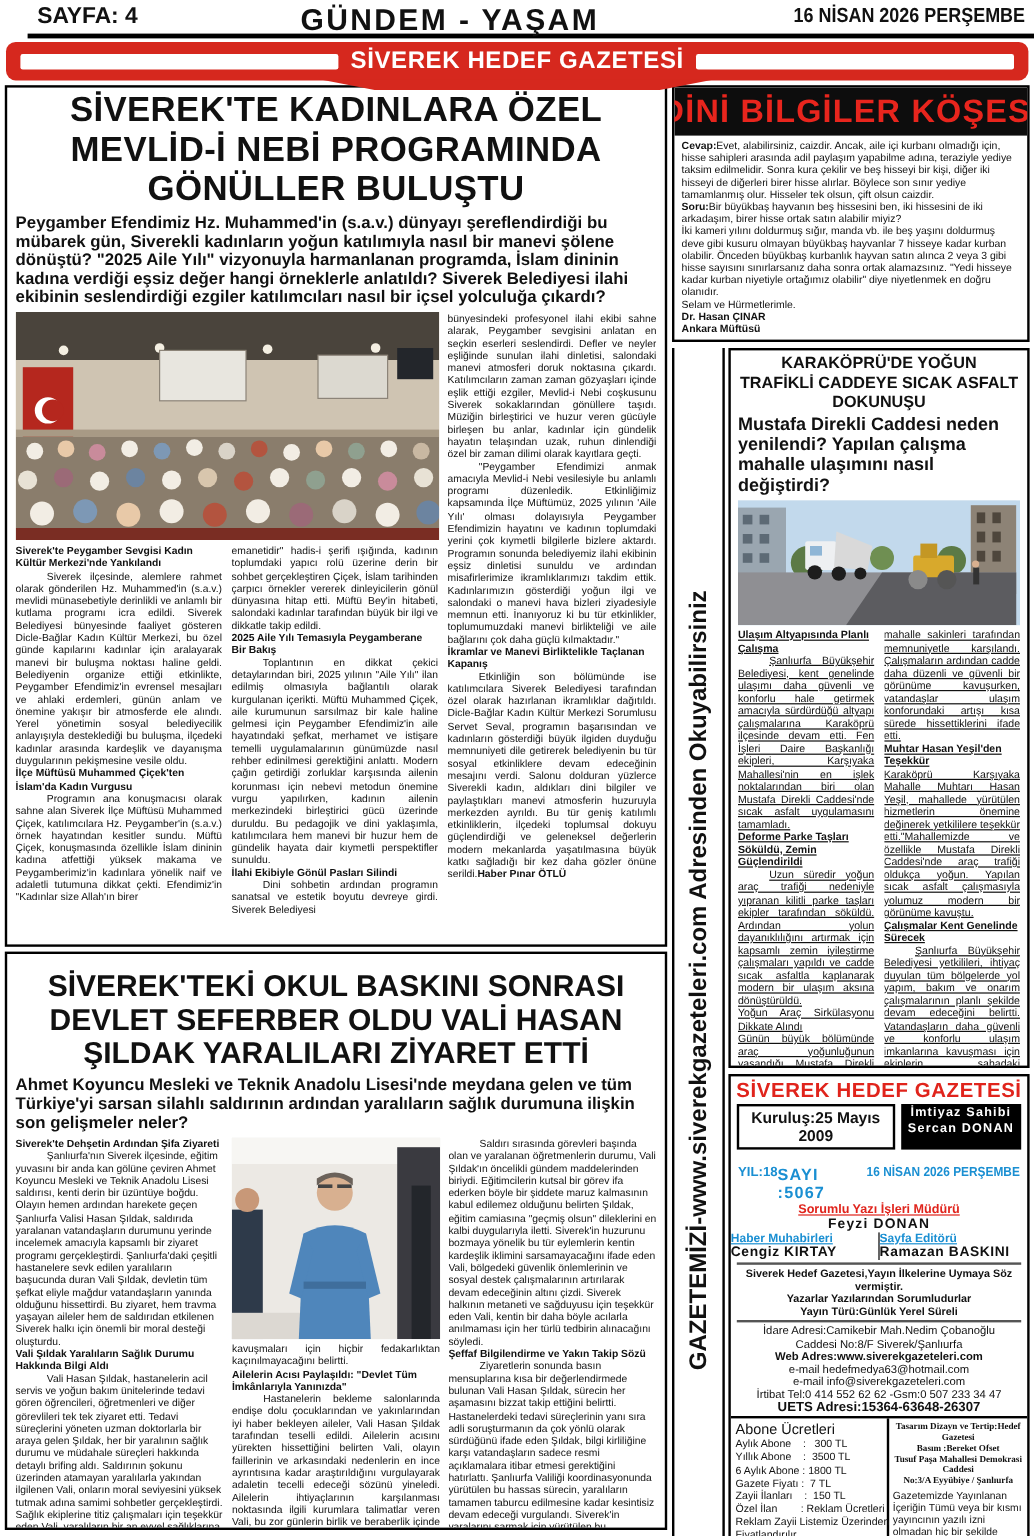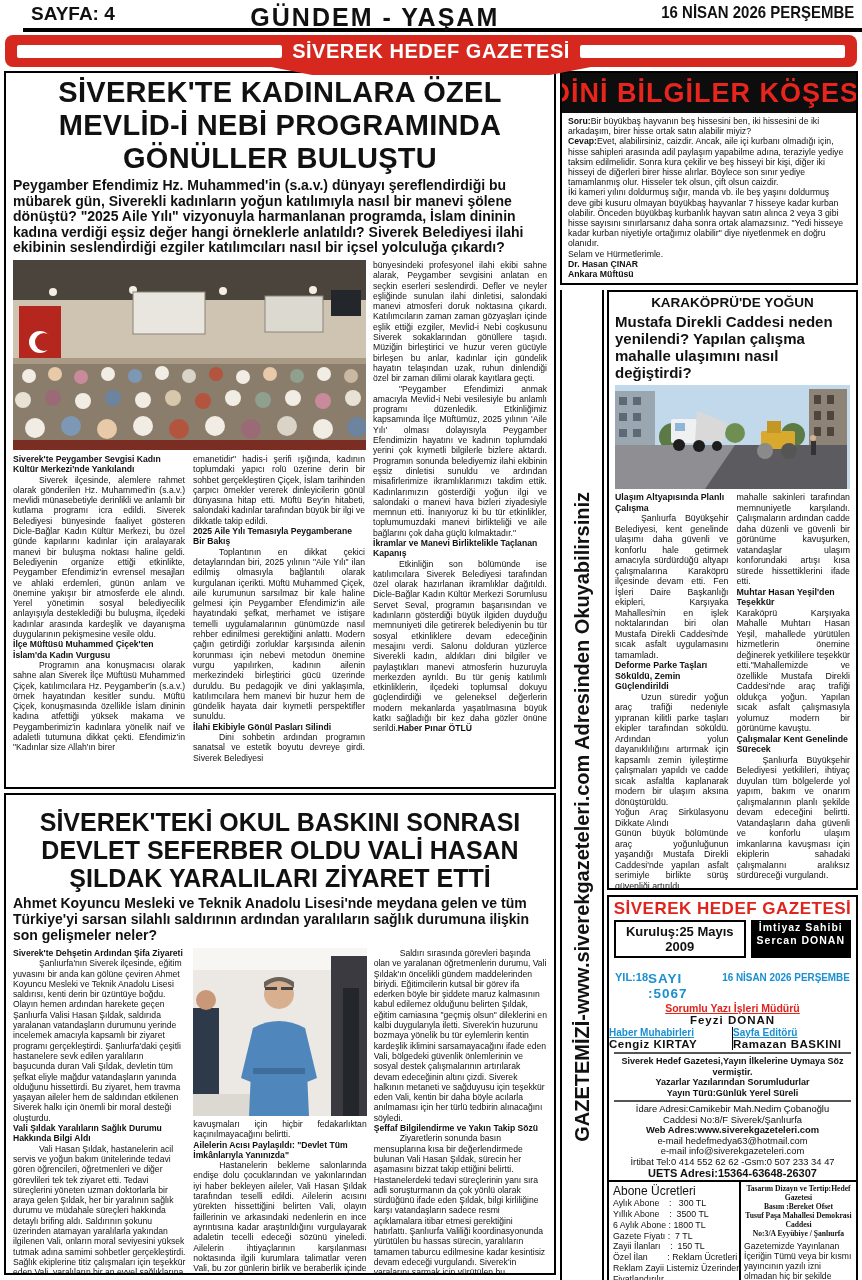--- a/index.html
+++ b/index.html
@@ -276,8 +276,8 @@
           <span class="dini-title">DİNİ BİLGİLER KÖŞESİ</span>
         </div>
         <div class="dini-body">
+            <div class="blk p"><b>Cevap:</b>Evet, alabilirsiniz, caizdir. Ancak, aile içi kurbanı olmadığı için, hisse sahipleri arasında adil paylaşım yapabilme adına, teraziyle yediye taksim edilmelidir. Sonra kura çekilir ve beş hisseyi bir kişi, diğer iki hisseyi de  diğerleri birer hisse alırlar. Böylece son sınır yediye tamamlanmış olur. Hisseler tek olsun, çift olsun caizdir.</div>
             <div class="blk p"><b>Soru:</b>Bir büyükbaş hayvanın beş hissesini ben, iki hissesini de iki arkadaşım, birer hisse ortak satın alabilir miyiz?</div>
-            <div class="blk p"><b>Cevap:</b>Evet, alabilirsiniz, caizdir. Ancak, aile içi kurbanı olmadığı için, hisse sahipleri arasında adil paylaşım yapabilme adına, teraziyle yediye taksim edilmelidir. Sonra kura çekilir ve beş hisseyi bir kişi, diğer iki hisseyi de  diğerleri birer hisse alırlar. Böylece son sınır yediye tamamlanmış olur. Hisseler tek olsun, çift olsun caizdir.</div>
             <div class="blk p">İki kameri yılını doldurmuş sığır, manda vb. ile beş yaşını doldurmuş deve gibi kusuru olmayan büyükbaş hayvanlar 7 hisseye kadar kurban olabilir. Önceden büyükbaş kurbanlık hayvan satın alınca 2 veya 3 gibi hisse sayısını sınırlarsanız daha sonra ortak alamazsınız. "Yedi hisseye kadar kurban niyetiyle ortağımız olabilir" diye niyetlenmek en doğru olanıdır.</div>
             <div class="blk p">Selam ve Hürmetlerimle.</div>
             <div class="blk h">Dr. Hasan ÇINAR</div>

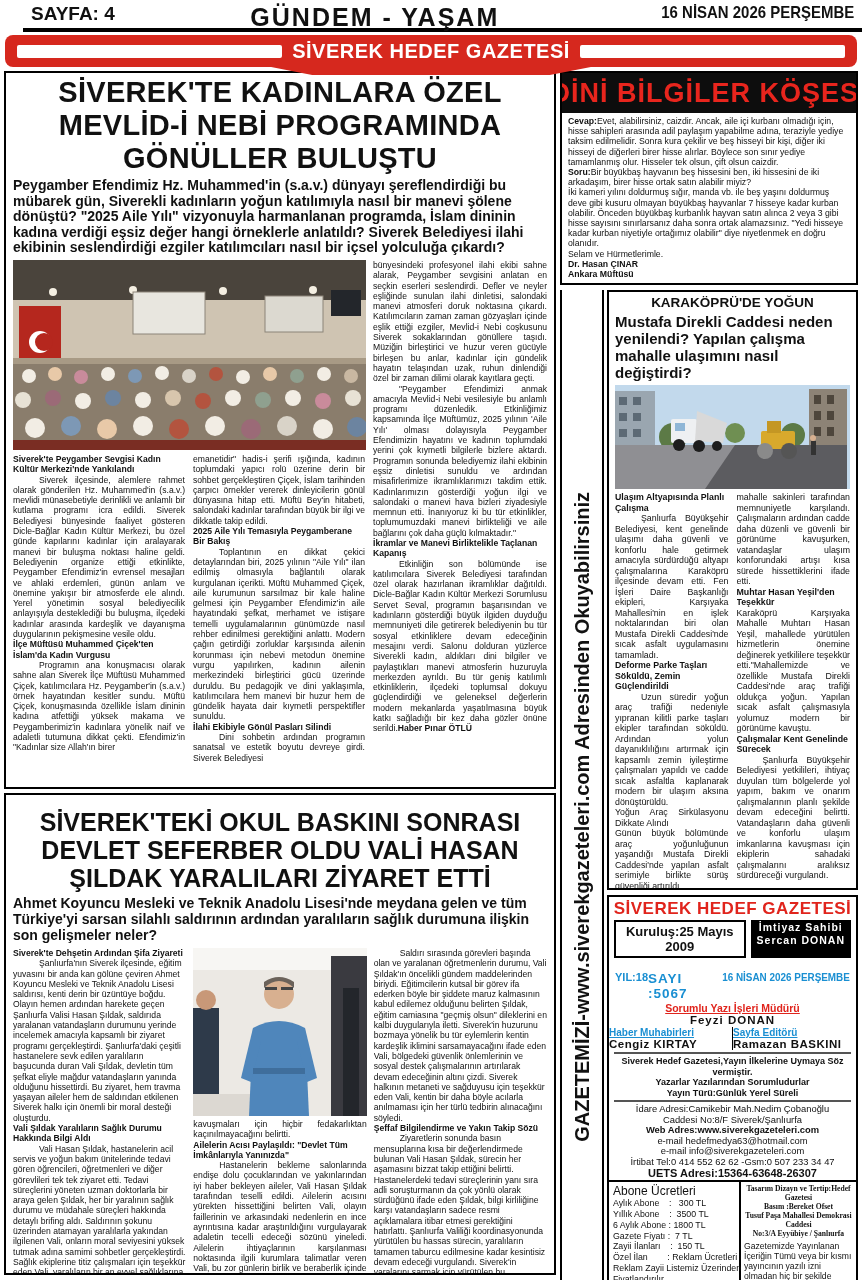--- a/index.html
+++ b/index.html
@@ -296,6 +296,7 @@
           <section class="karakopru">
             <div class="kk-h1">
               <div>KARAKÖPRÜ'DE YOĞUN</div>
+              <div>TRAFİKLİ CADDEYE SICAK ASFALT DOKUNUŞU</div>
             </div>
             <div class="kk-h2">Mustafa Direkli Caddesi neden yenilendi? Yapılan çalışma mahalle ulaşımını nasıl değiştirdi?</div>
             <div class="photo-frame kk-photo">

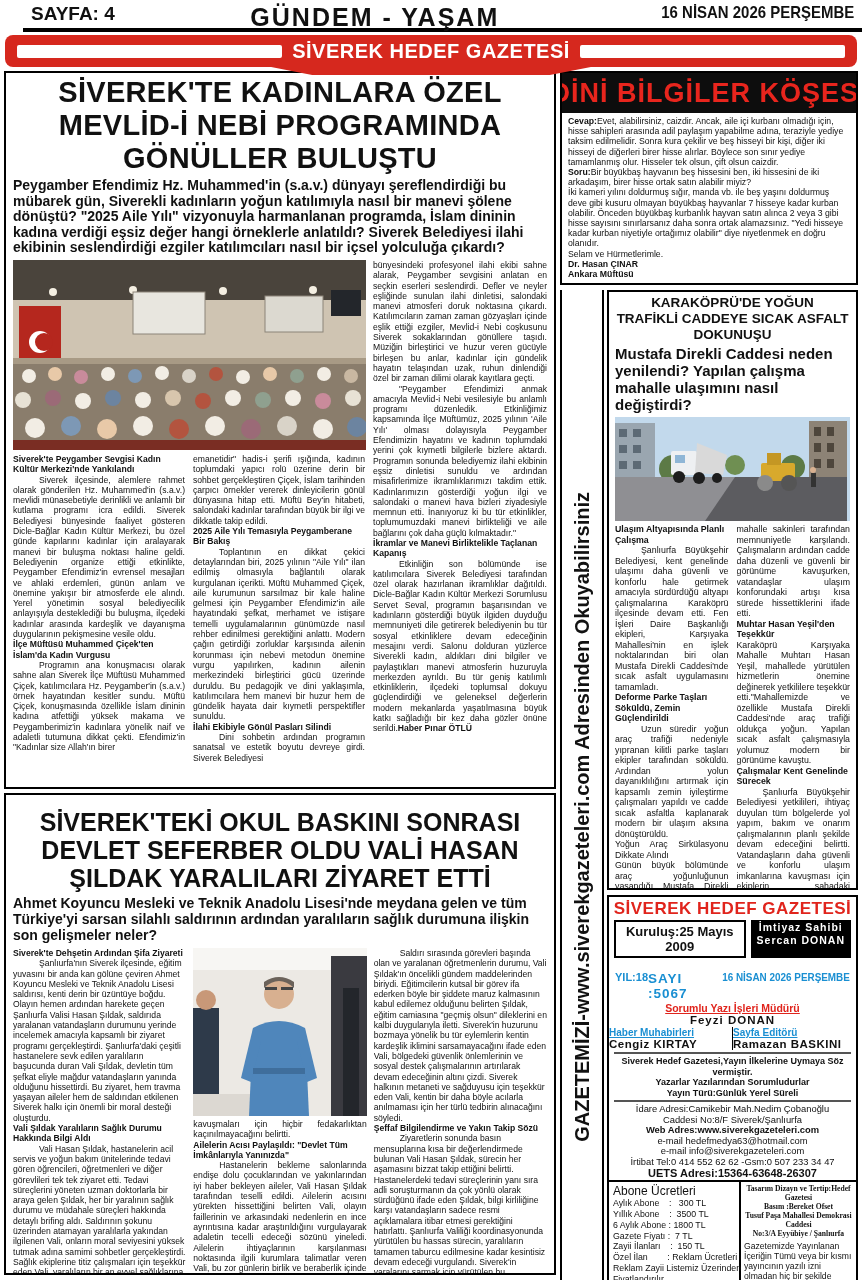--- a/index.html
+++ b/index.html
@@ -75,7 +75,7 @@
   .kk-h1 { font-size:13.5px; font-weight:900; text-align:center; line-height:16px; }
   .kk-h2 { font-size:15px; font-weight:800; line-height:17px; margin-top:2px; }
   .kk-photo { width:100%; height:104px; margin:4px 0 3px; background:#c2d9ec; }
-  .kk-cols { display:flex; gap:8px; }
+  .kk-cols { display:flex; gap:8px;text-decoration:underline; }
   .kk-col { flex:1; overflow:hidden; height:450px; text-align:justify; }
   .kk-col .blk { font-size:8.8px; line-height:10.5px; }
 

